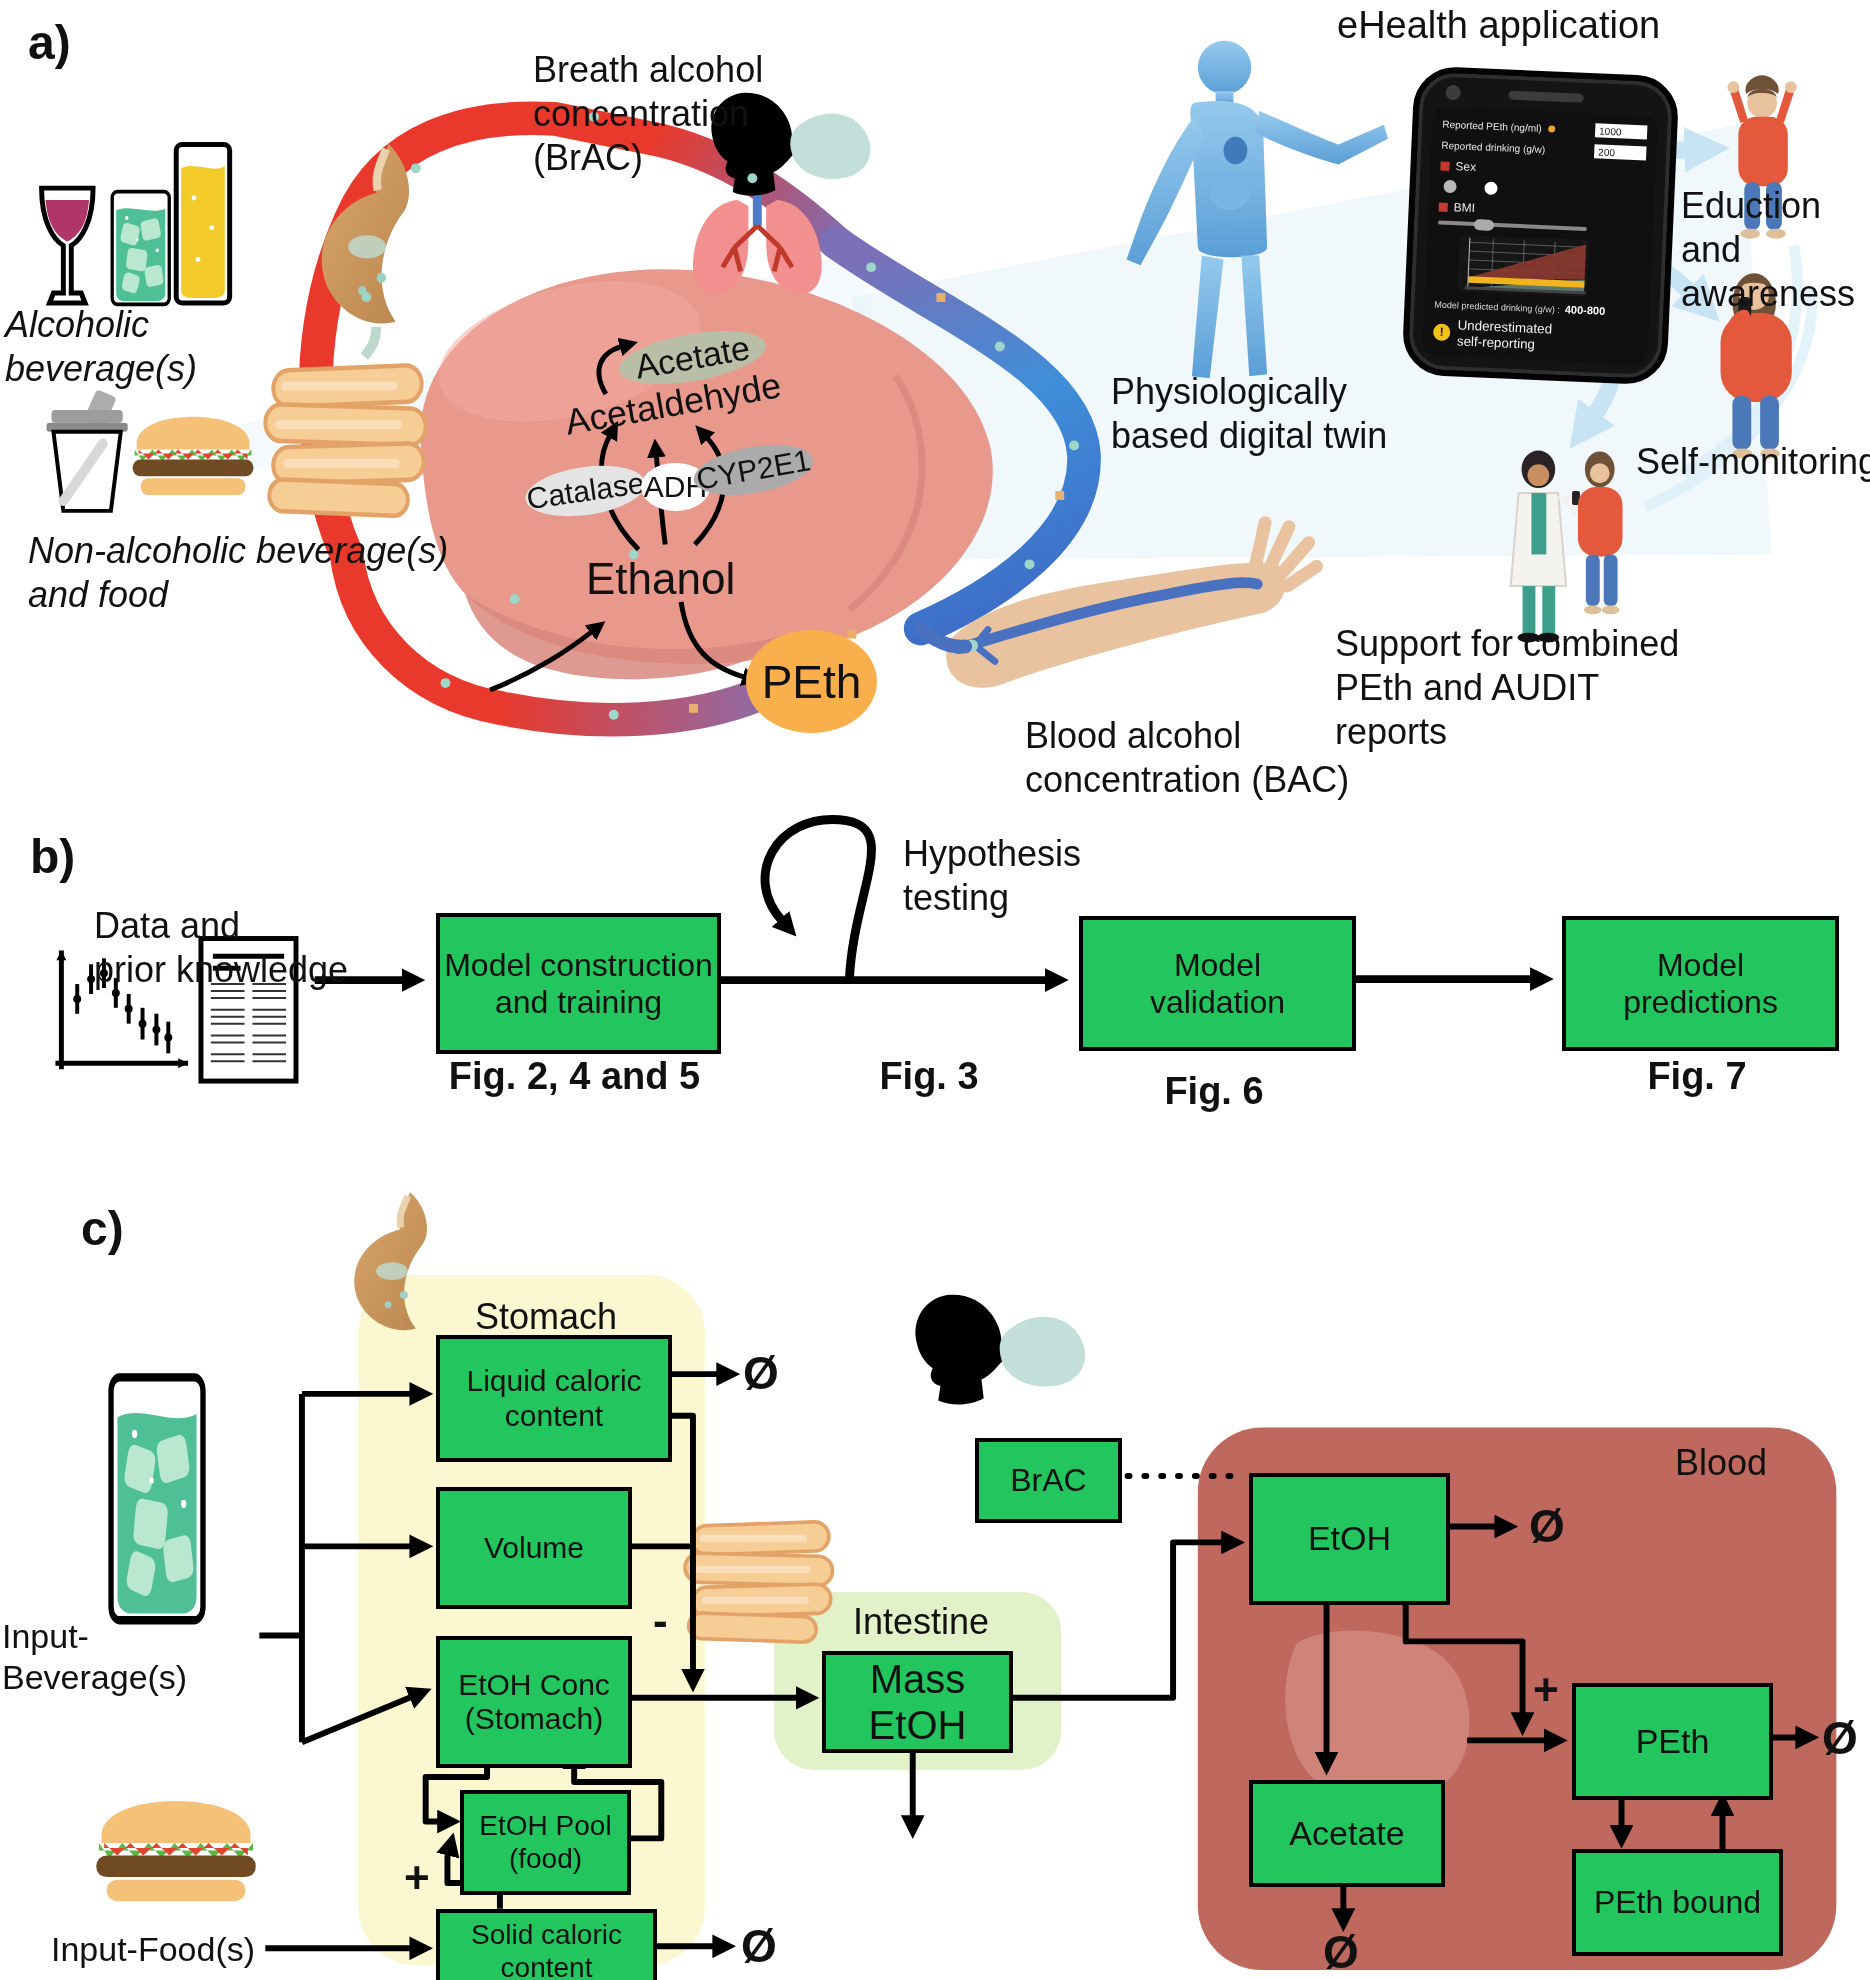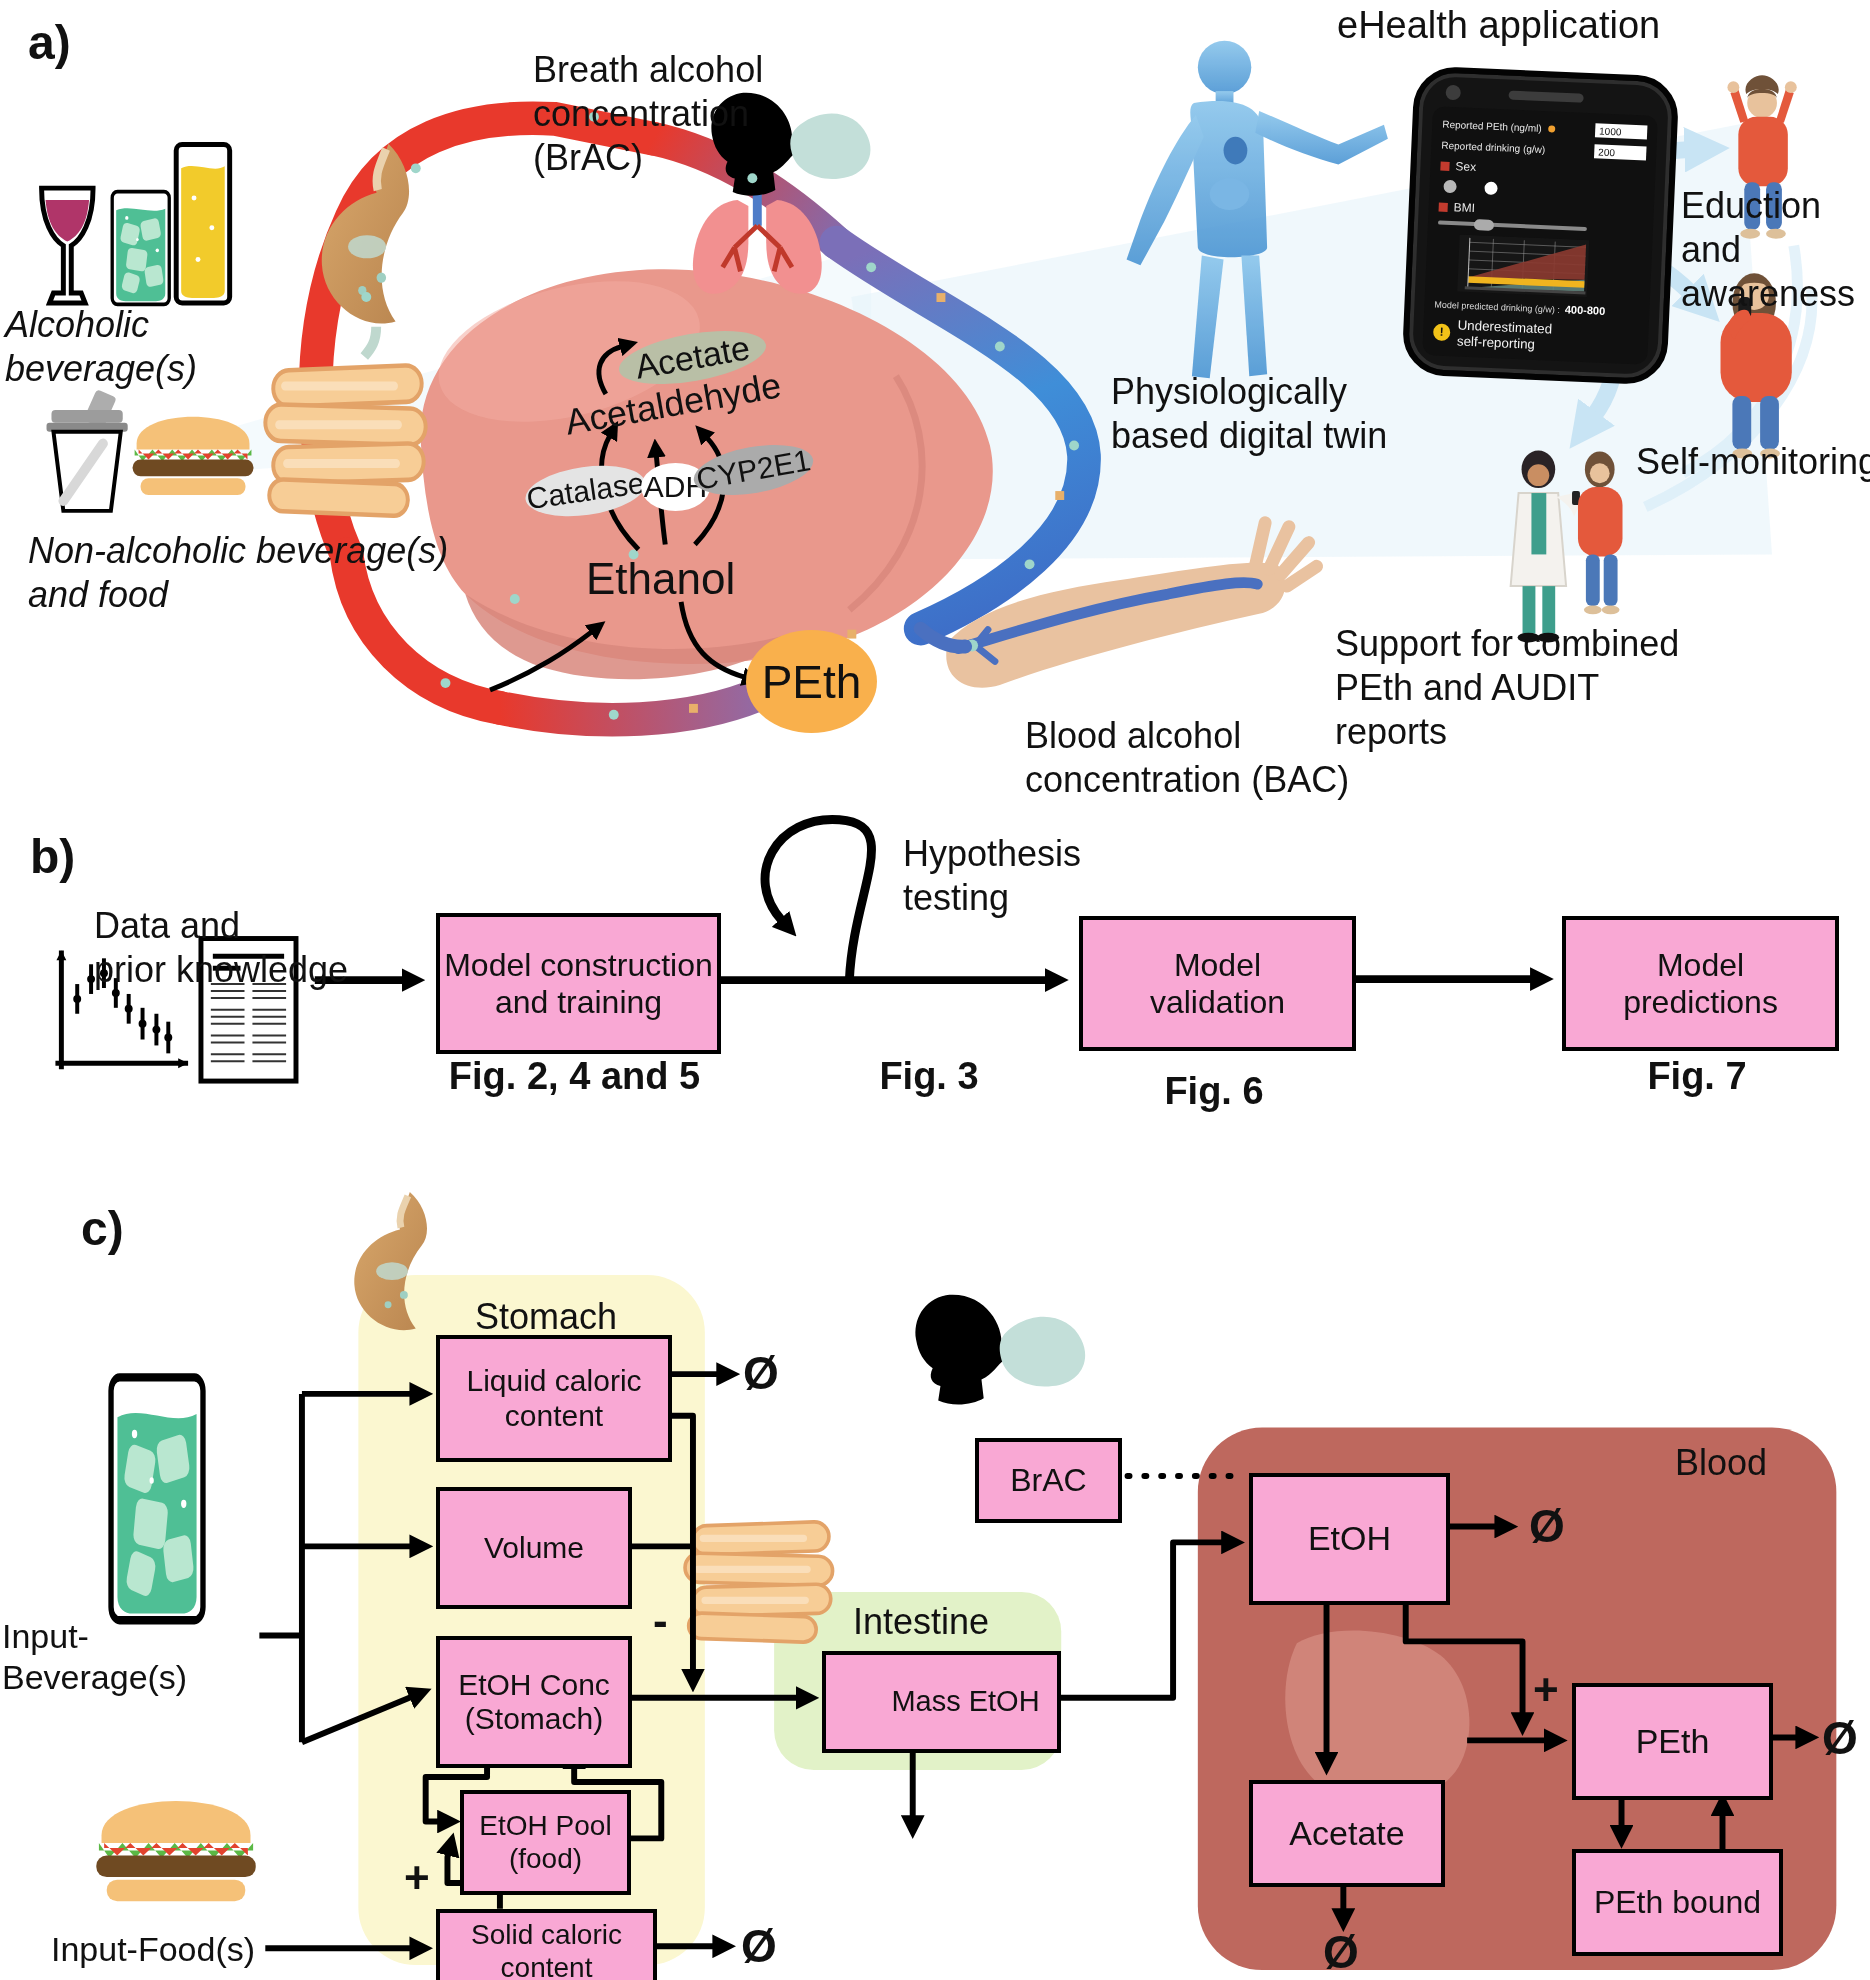--- a/index.html
+++ b/index.html
@@ -11,7 +11,7 @@
   .cap{font-size:36px;}
   .ital{font-style:italic;}
   .ctr{text-align:center;}
-  .box{position:absolute;background:#f9a8d4;border:4px solid #000;display:flex;
+  .box{position:absolute;background:#22c55e;border:4px solid #000;display:flex;
        align-items:center;justify-content:center;text-align:center;
        font-size:30px;line-height:1.15;white-space:pre-line;}
   .fig{position:absolute;font-size:38px;font-weight:bold;text-align:center;}

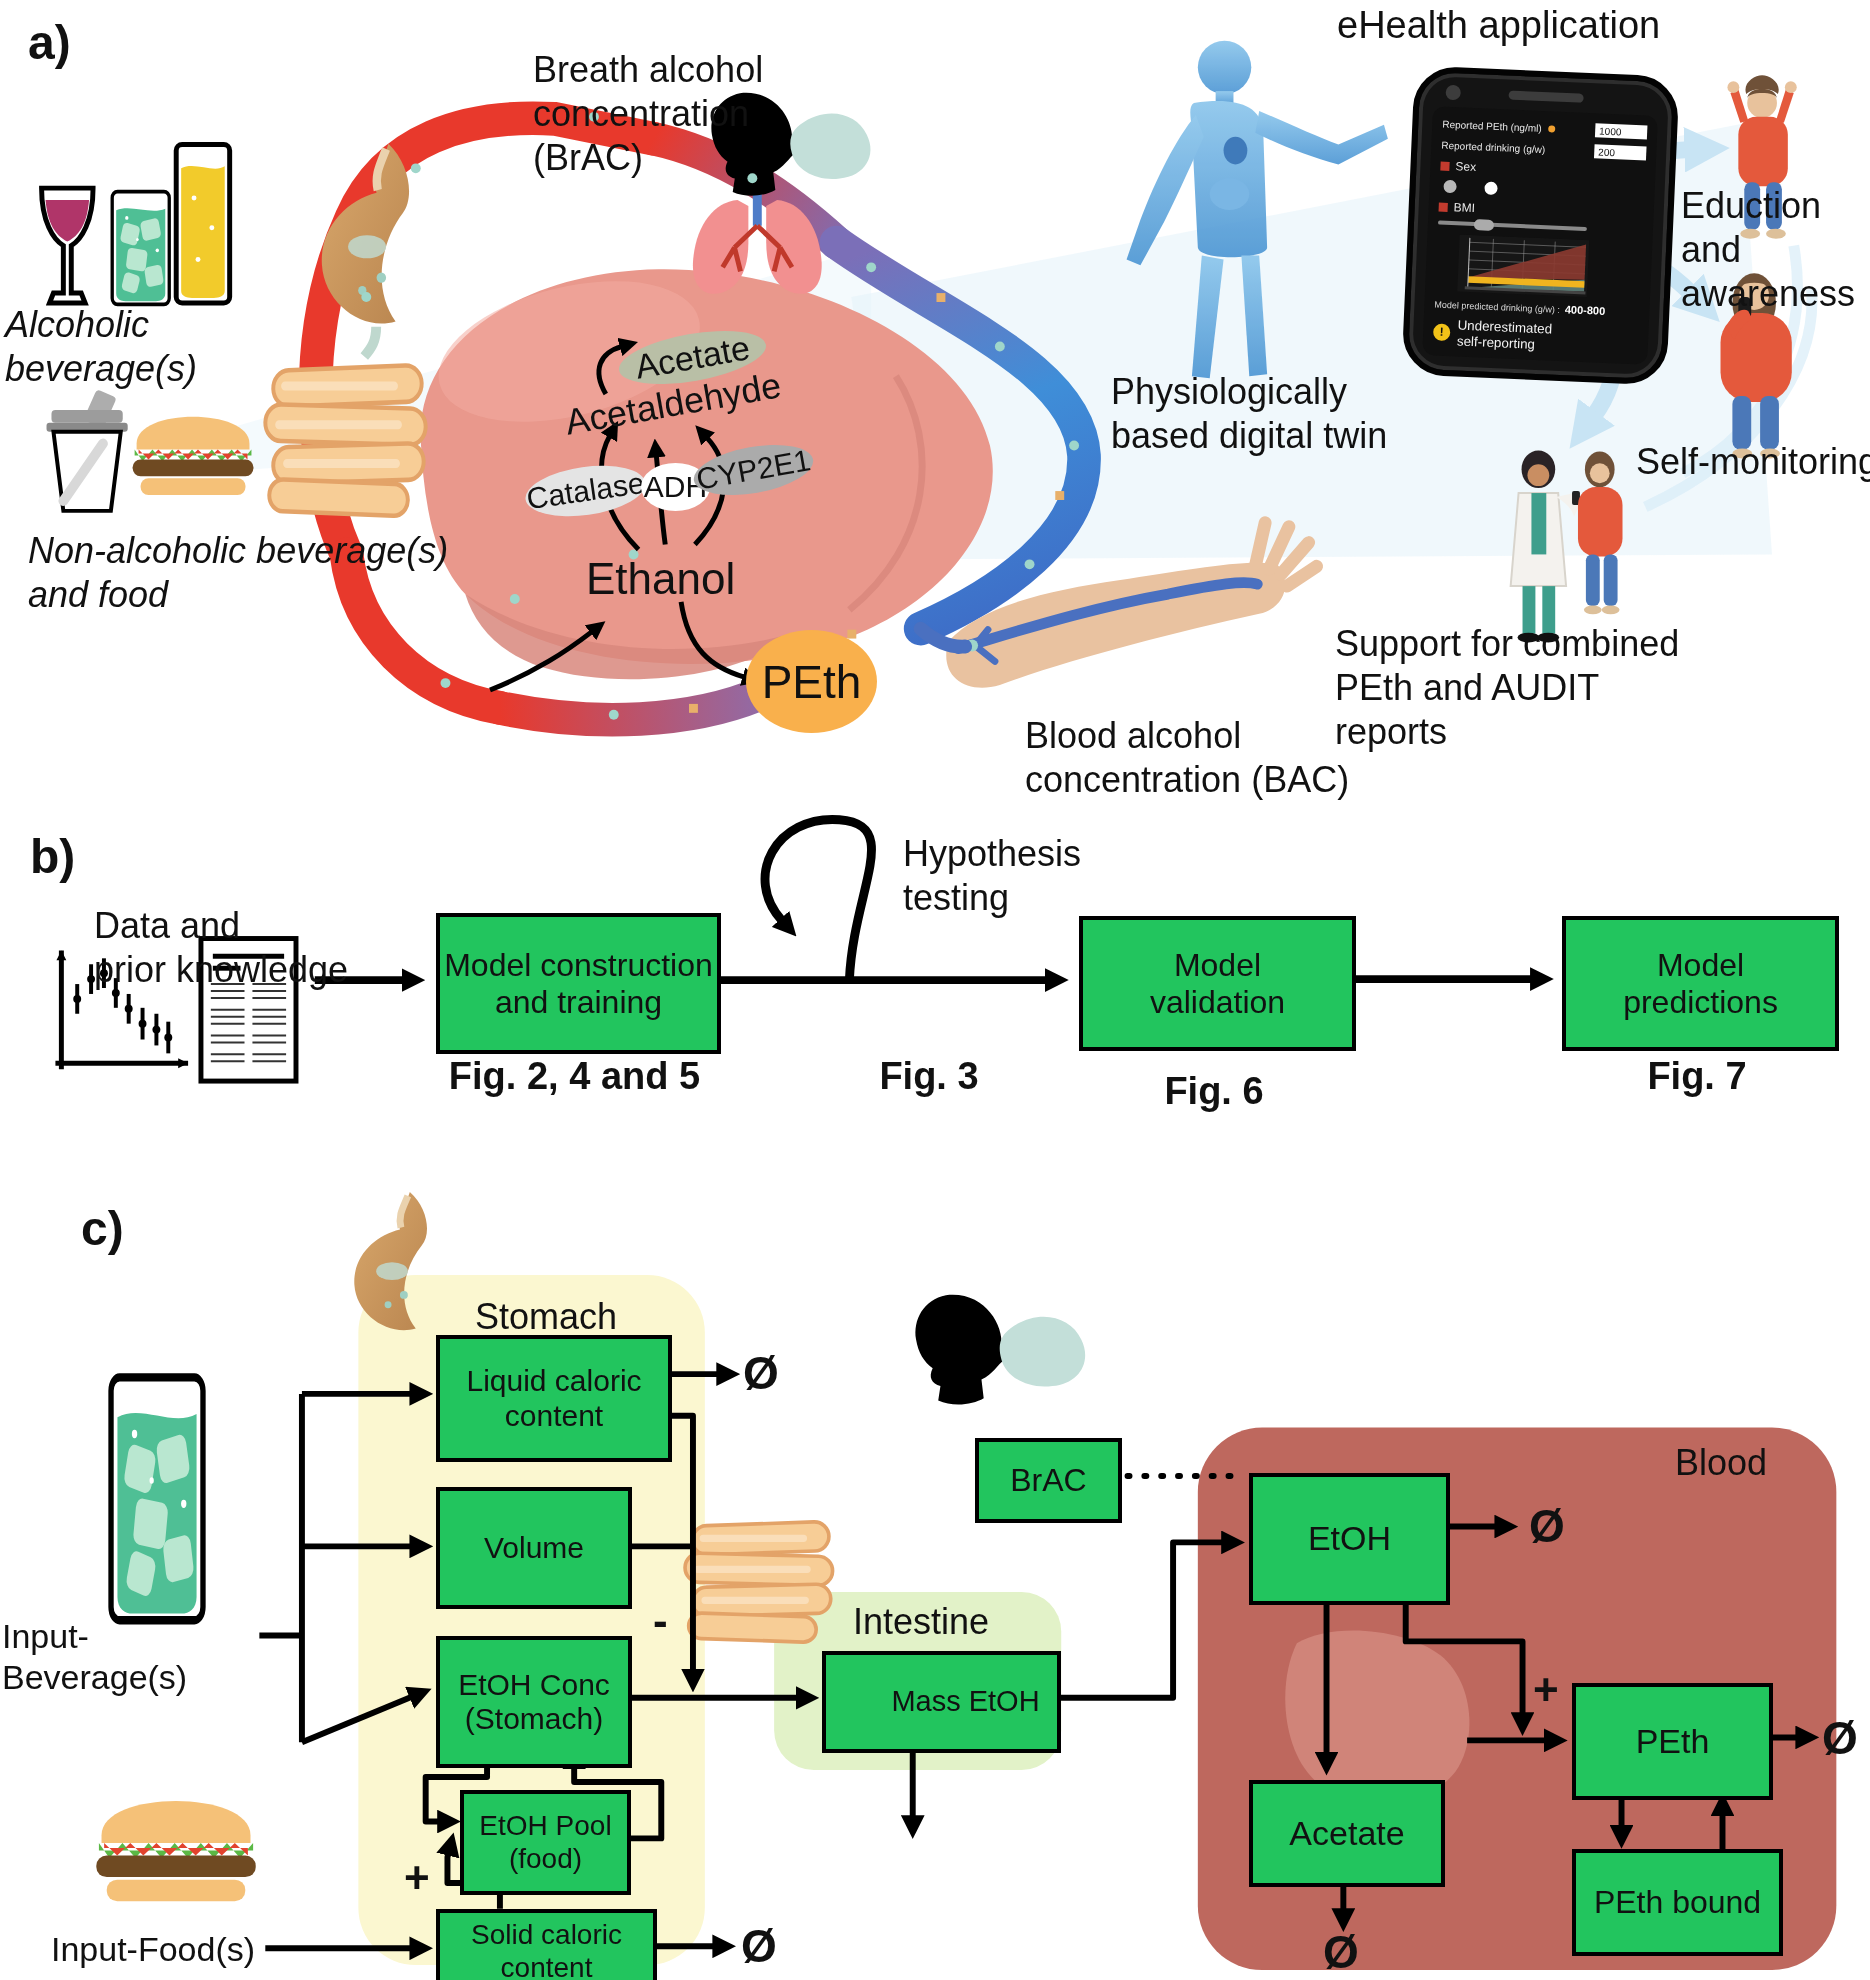--- a/index.html
+++ b/index.html
@@ -508,7 +508,7 @@
 content</div>
 <div class="txt" style="left:51px;top:1929px;width:213px;font-size:34px;">Input-Food(s)</div>
 <div class="txt cap ctr" style="left:832px;top:1600px;width:178px;">Intestine</div>
-<div class="box" style="left:822px;top:1651px;width:183px;height:94px;font-size:29px;padding-left:48px;">Mass EtOH</div>
+<div class="box" style="left:822px;top:1651px;width:183px;height:94px;font-size:40px;">Mass EtOH</div>
 <div class="box" style="left:939px;top:1438px;width:139px;height:77px;font-size:32px;margin-left:36px;">BrAC</div>
 <div class="txt cap" style="left:1675px;top:1441px;width:129px;">Blood</div>
 <div class="box" style="left:1249px;top:1473px;width:193px;height:124px;font-size:34px;">EtOH</div>

